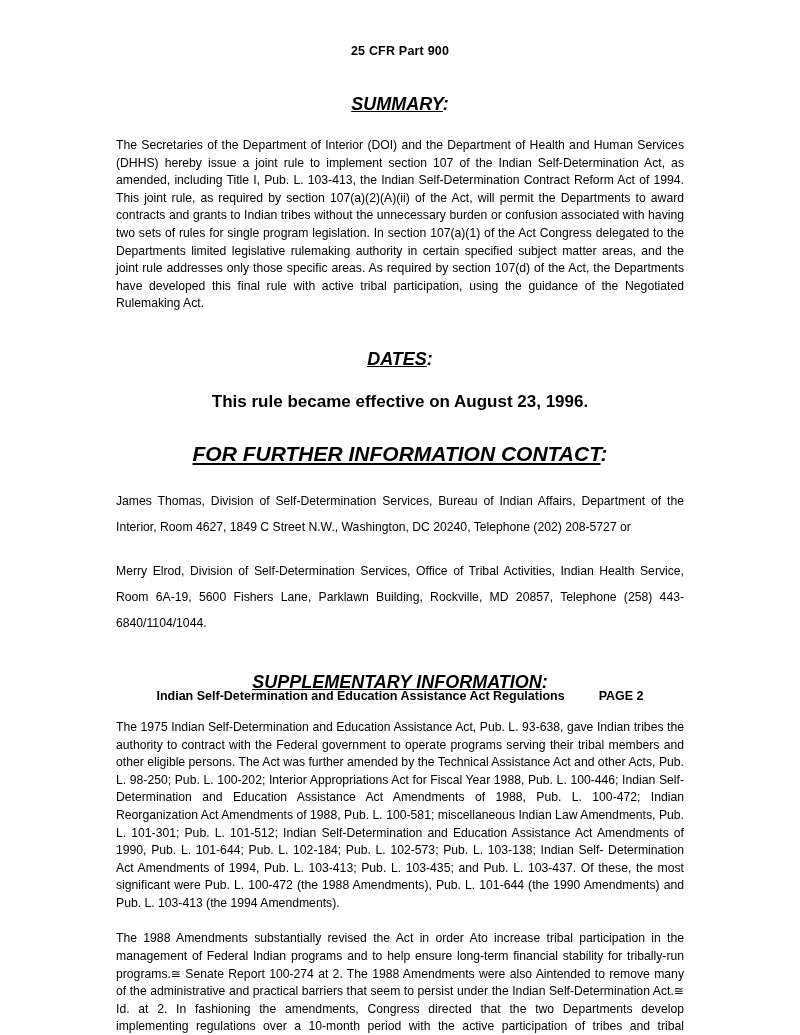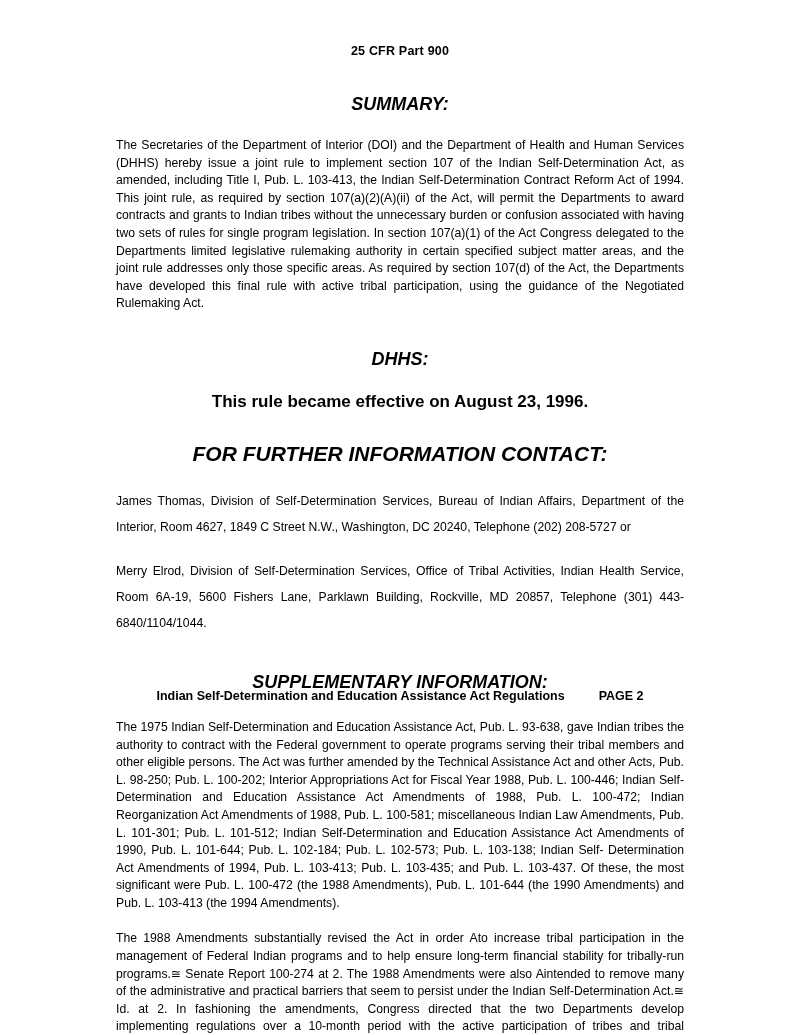--- a/index.html
+++ b/index.html
@@ -37,6 +37,7 @@
     margin: 0 0 22px 0;
   }
   .section-heading .u {
+    text-decoration: underline;
   }
   .section-heading.small {
     font-size: 21px;

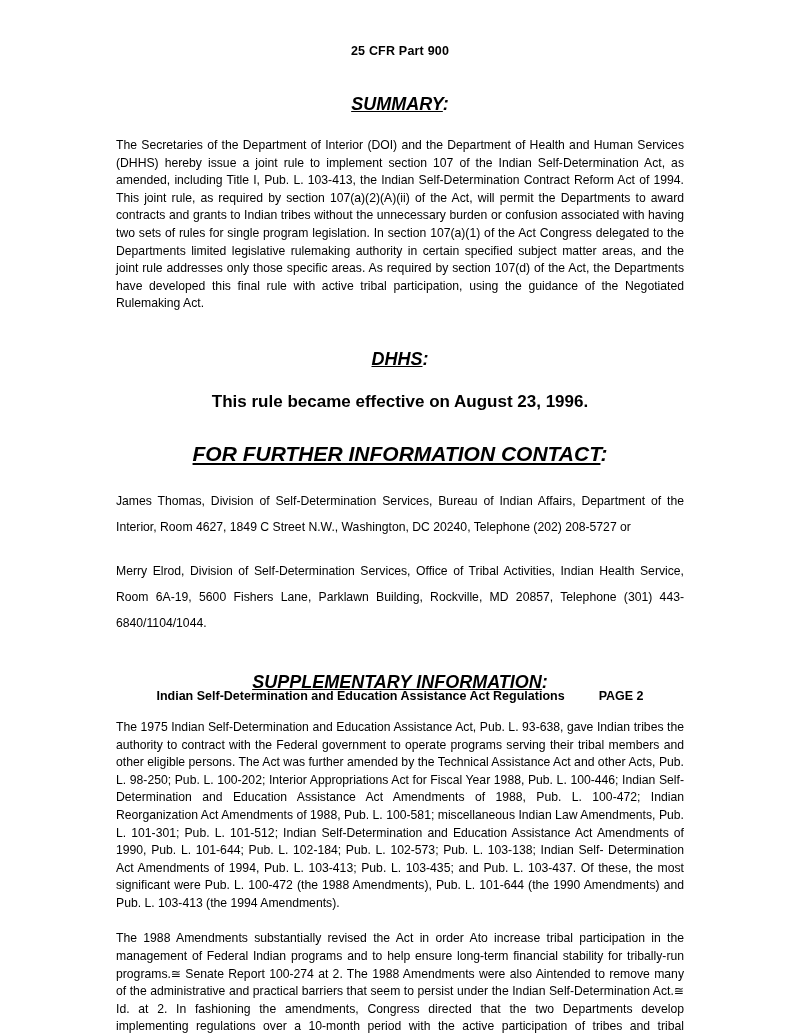--- a/index.html
+++ b/index.html
@@ -91,7 +91,7 @@
   <p class="body-par">The Secretaries of the Department of Interior (DOI) and the Department of Health and Human Services (DHHS) hereby issue a joint rule to implement section 107 of the Indian Self-Determination Act, as amended, including Title I, Pub. L. 103-413, the Indian Self-Determination Contract Reform Act of 1994. This joint rule, as required by section 107(a)(2)(A)(ii) of the Act, will permit the Departments to award contracts and grants to Indian tribes without the unnecessary burden or confusion associated with having two sets of rules for single program legislation. In section 107(a)(1) of the Act Congress delegated to the Departments limited legislative rulemaking authority in certain specified subject matter areas, and the joint rule addresses only those specific areas. As required by section 107(d) of the Act, the Departments have developed this final rule with active tribal participation, using the guidance of the Negotiated Rulemaking Act.</p>
 
   <div class="section-heading gap-top-36">
-    <span class="u">DHHS</span><span>:</span>
+    <span class="u">DATES</span><span>:</span>
   </div>
 
   <div class="rule-effective">This rule became effective on August 23, 1996.</div>

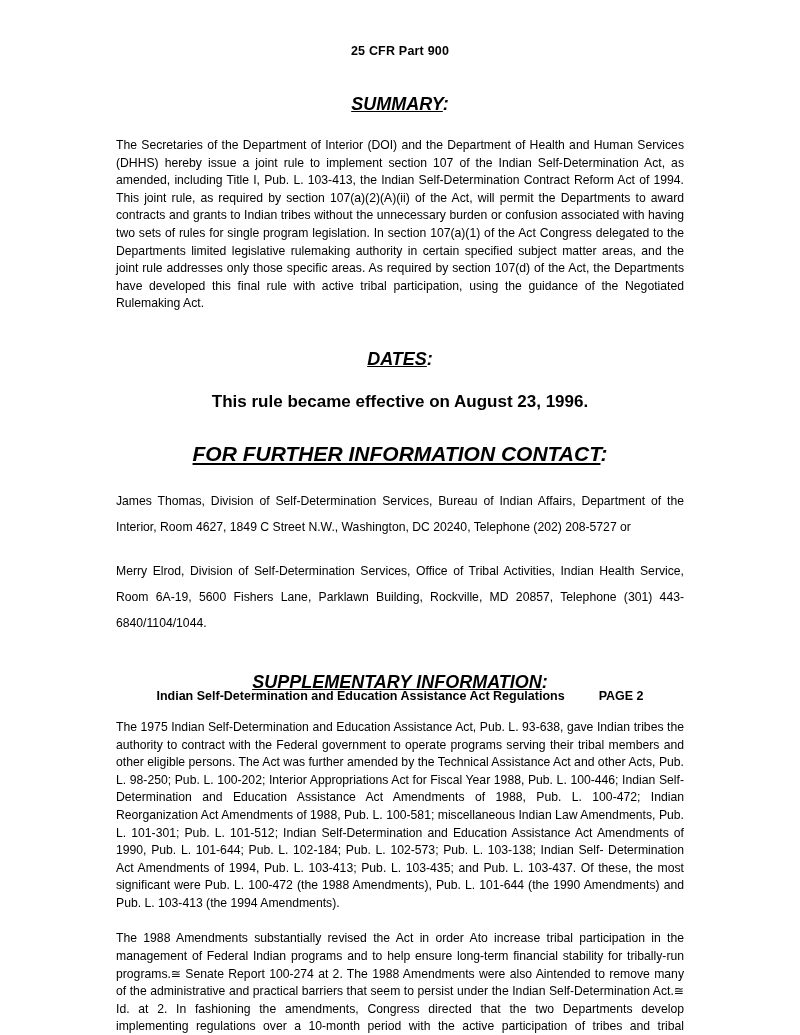--- a/index.html
+++ b/index.html
@@ -102,7 +102,7 @@
 
   <p class="contact-par gap-top-18">James Thomas, Division of Self-Determination Services, Bureau of Indian Affairs, Department of the Interior, Room 4627, 1849 C Street N.W., Washington, DC 20240, Telephone (202) 208-5727 or</p>
 
-  <p class="contact-par gap-top-18">Merry Elrod, Division of Self-Determination Services, Office of Tribal Activities, Indian Health Service, Room 6A-19, 5600 Fishers Lane, Parklawn Building, Rockville, MD 20857, Telephone (301) 443-6840/1104/1044.</p>
+  <p class="contact-par gap-top-18">Merry Elrod, Division of Self-Determination Services, Office of Tribal Activities, Indian Health Service, Room 6A-19, 5600 Fishers Lane, Parklawn Building, Rockville, MD 20857, Telephone (258) 443-6840/1104/1044.</p>
 
   <div class="section-heading gap-top-36">
     <span class="u">SUPPLEMENTARY INFORMATION</span><span>:</span>

